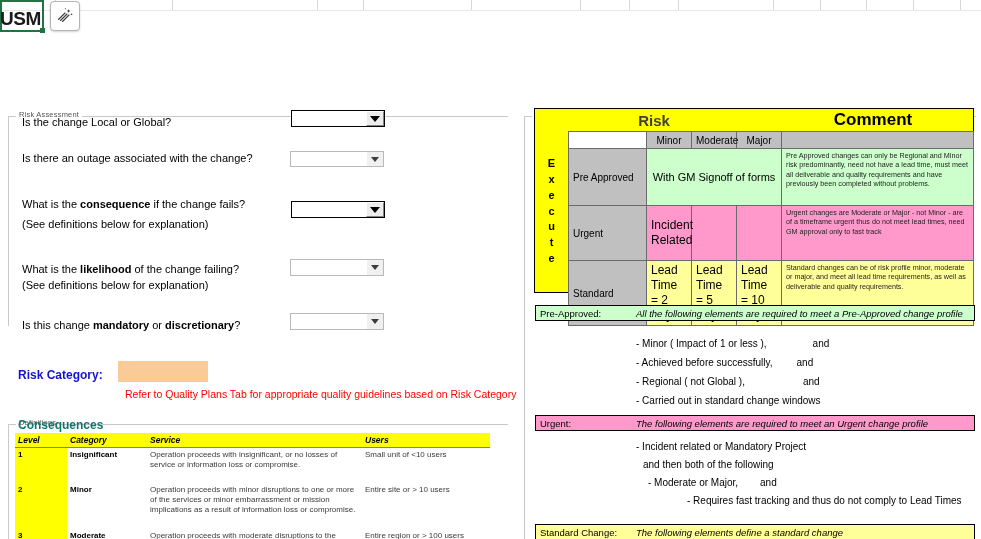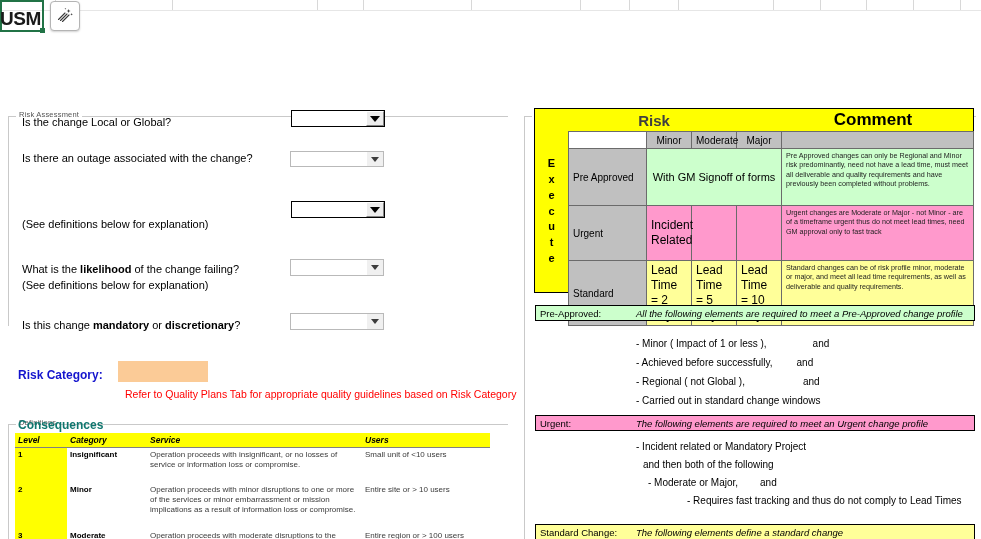--- a/index.html
+++ b/index.html
@@ -189,6 +189,9 @@
       </div>
   </div>
 
+  <div class="q" style="left:22px;top:198px;">
+    What is the <b>consequence</b> if the change fails?
+  </div>
   <div class="qsub" style="left:22px;top:218px;">(See definitions below for explanation)</div>
   <div class="dd thick" style="left:291px;top:201px;width:94px;height:17px;">
     <div class="btn">

